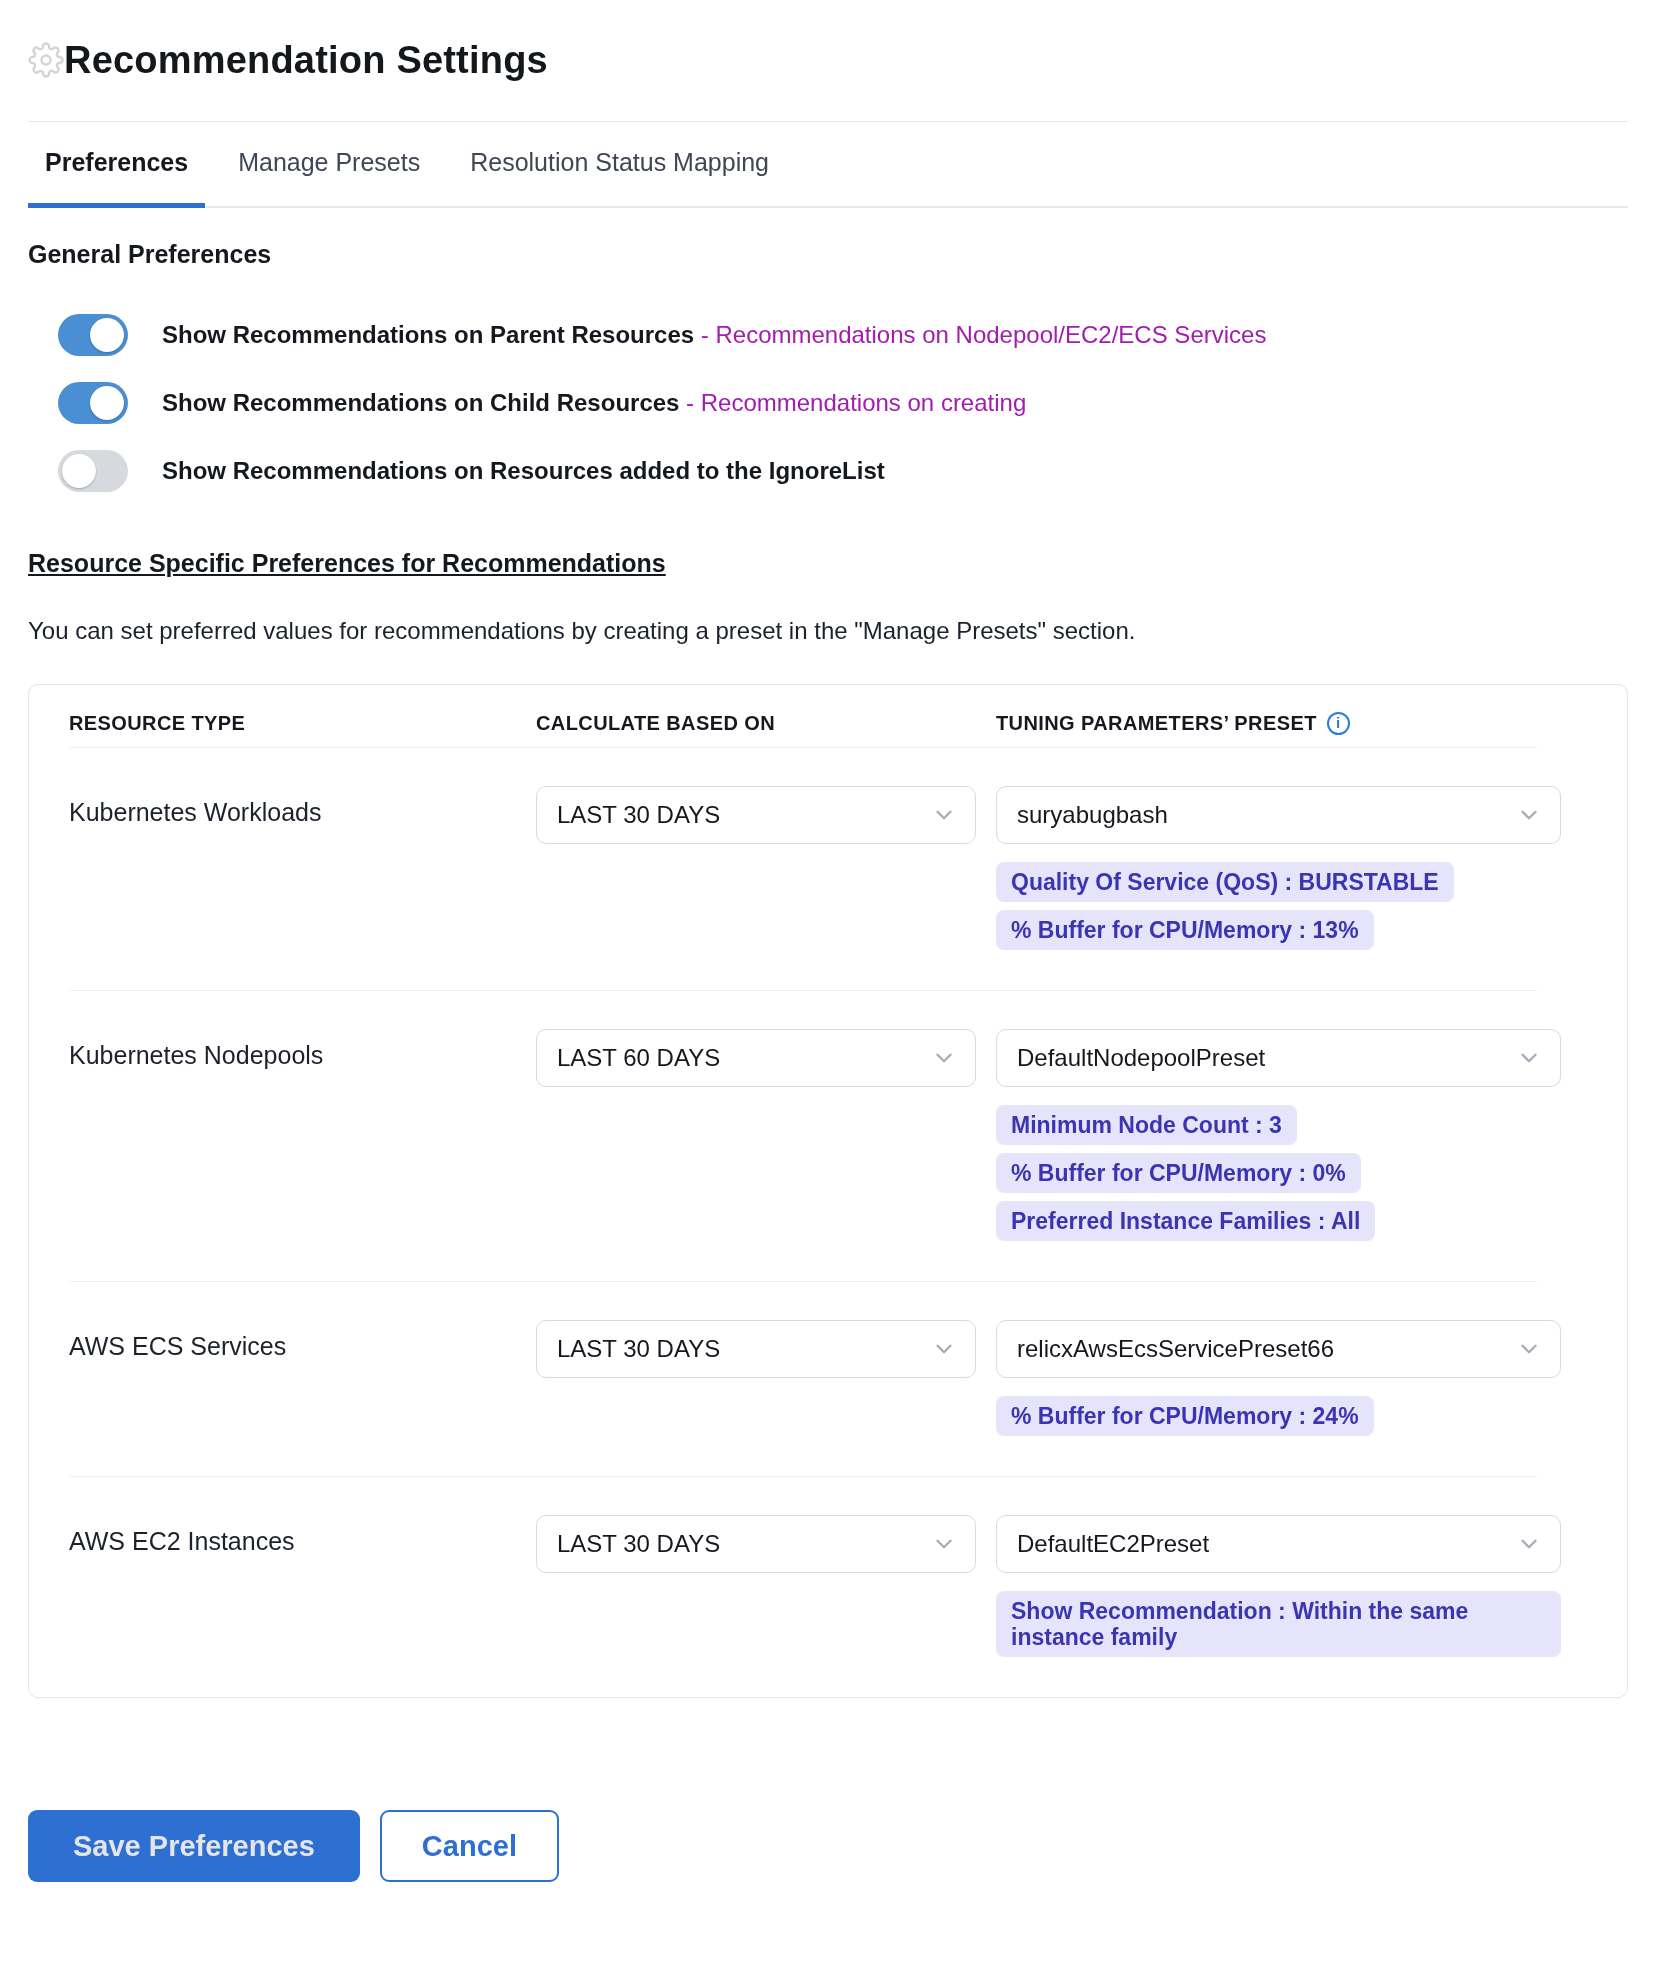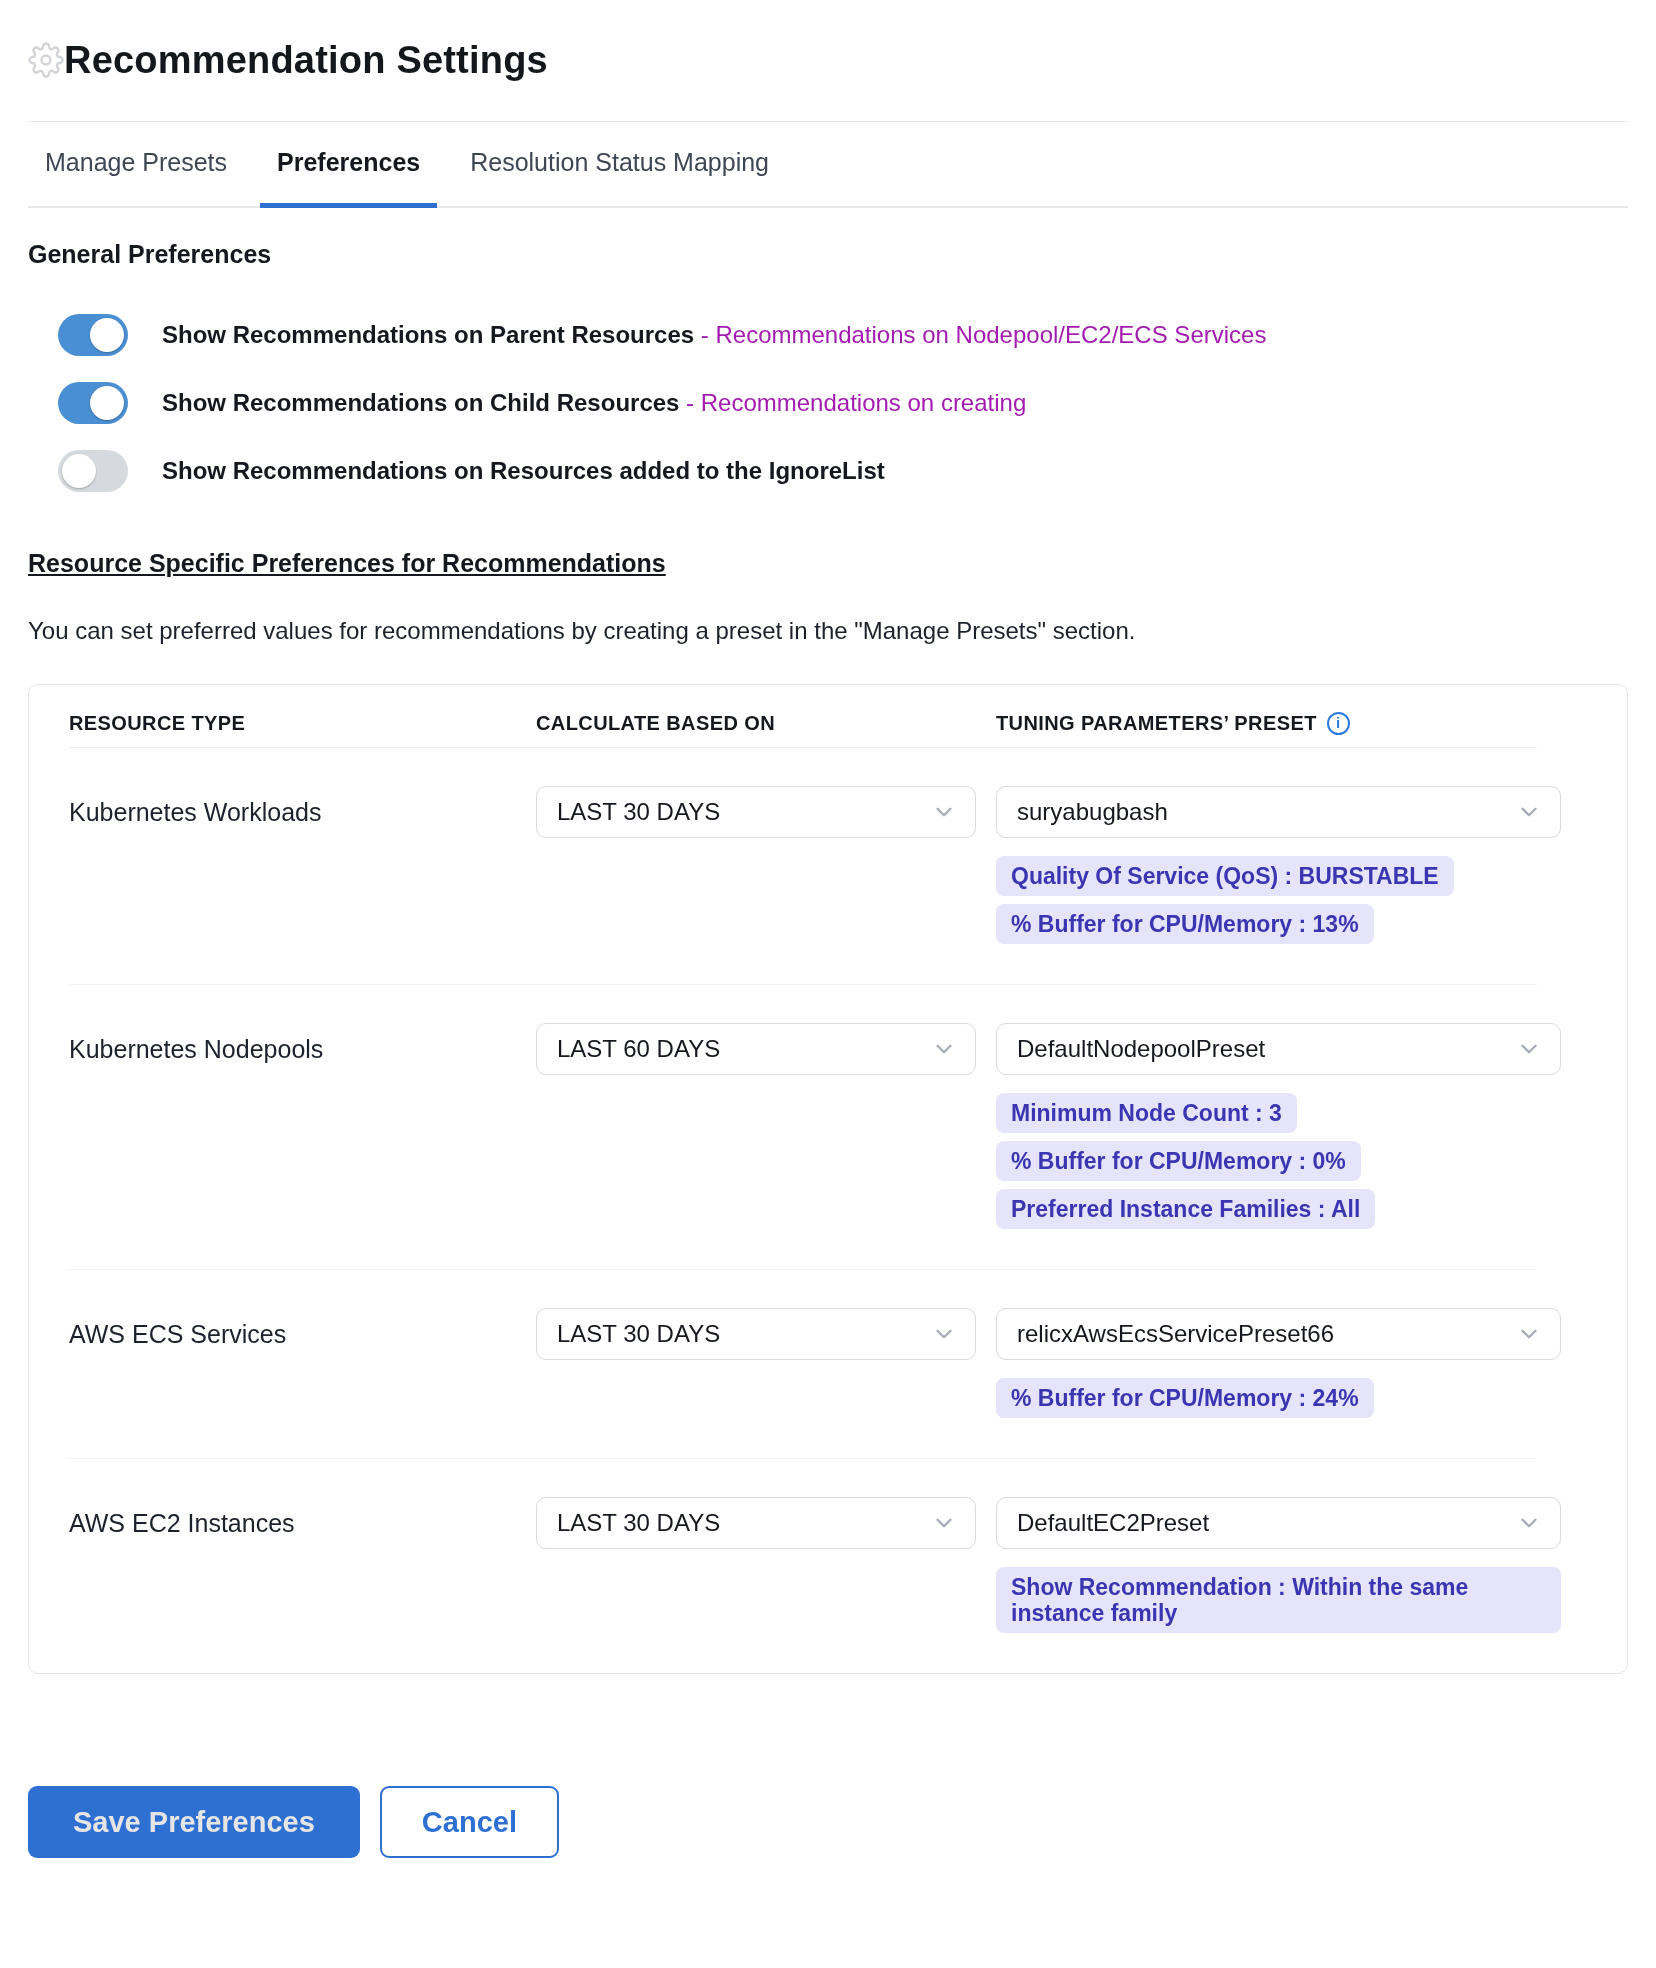--- a/index.html
+++ b/index.html
@@ -116,8 +116,8 @@
   <div class="header-divider"></div>
 
   <nav class="tabs">
+    <div class="tab active">Preferences</div>
     <div class="tab">Manage Presets</div>
-    <div class="tab active">Preferences</div>
     <div class="tab">Resolution Status Mapping</div>
   </nav>
 

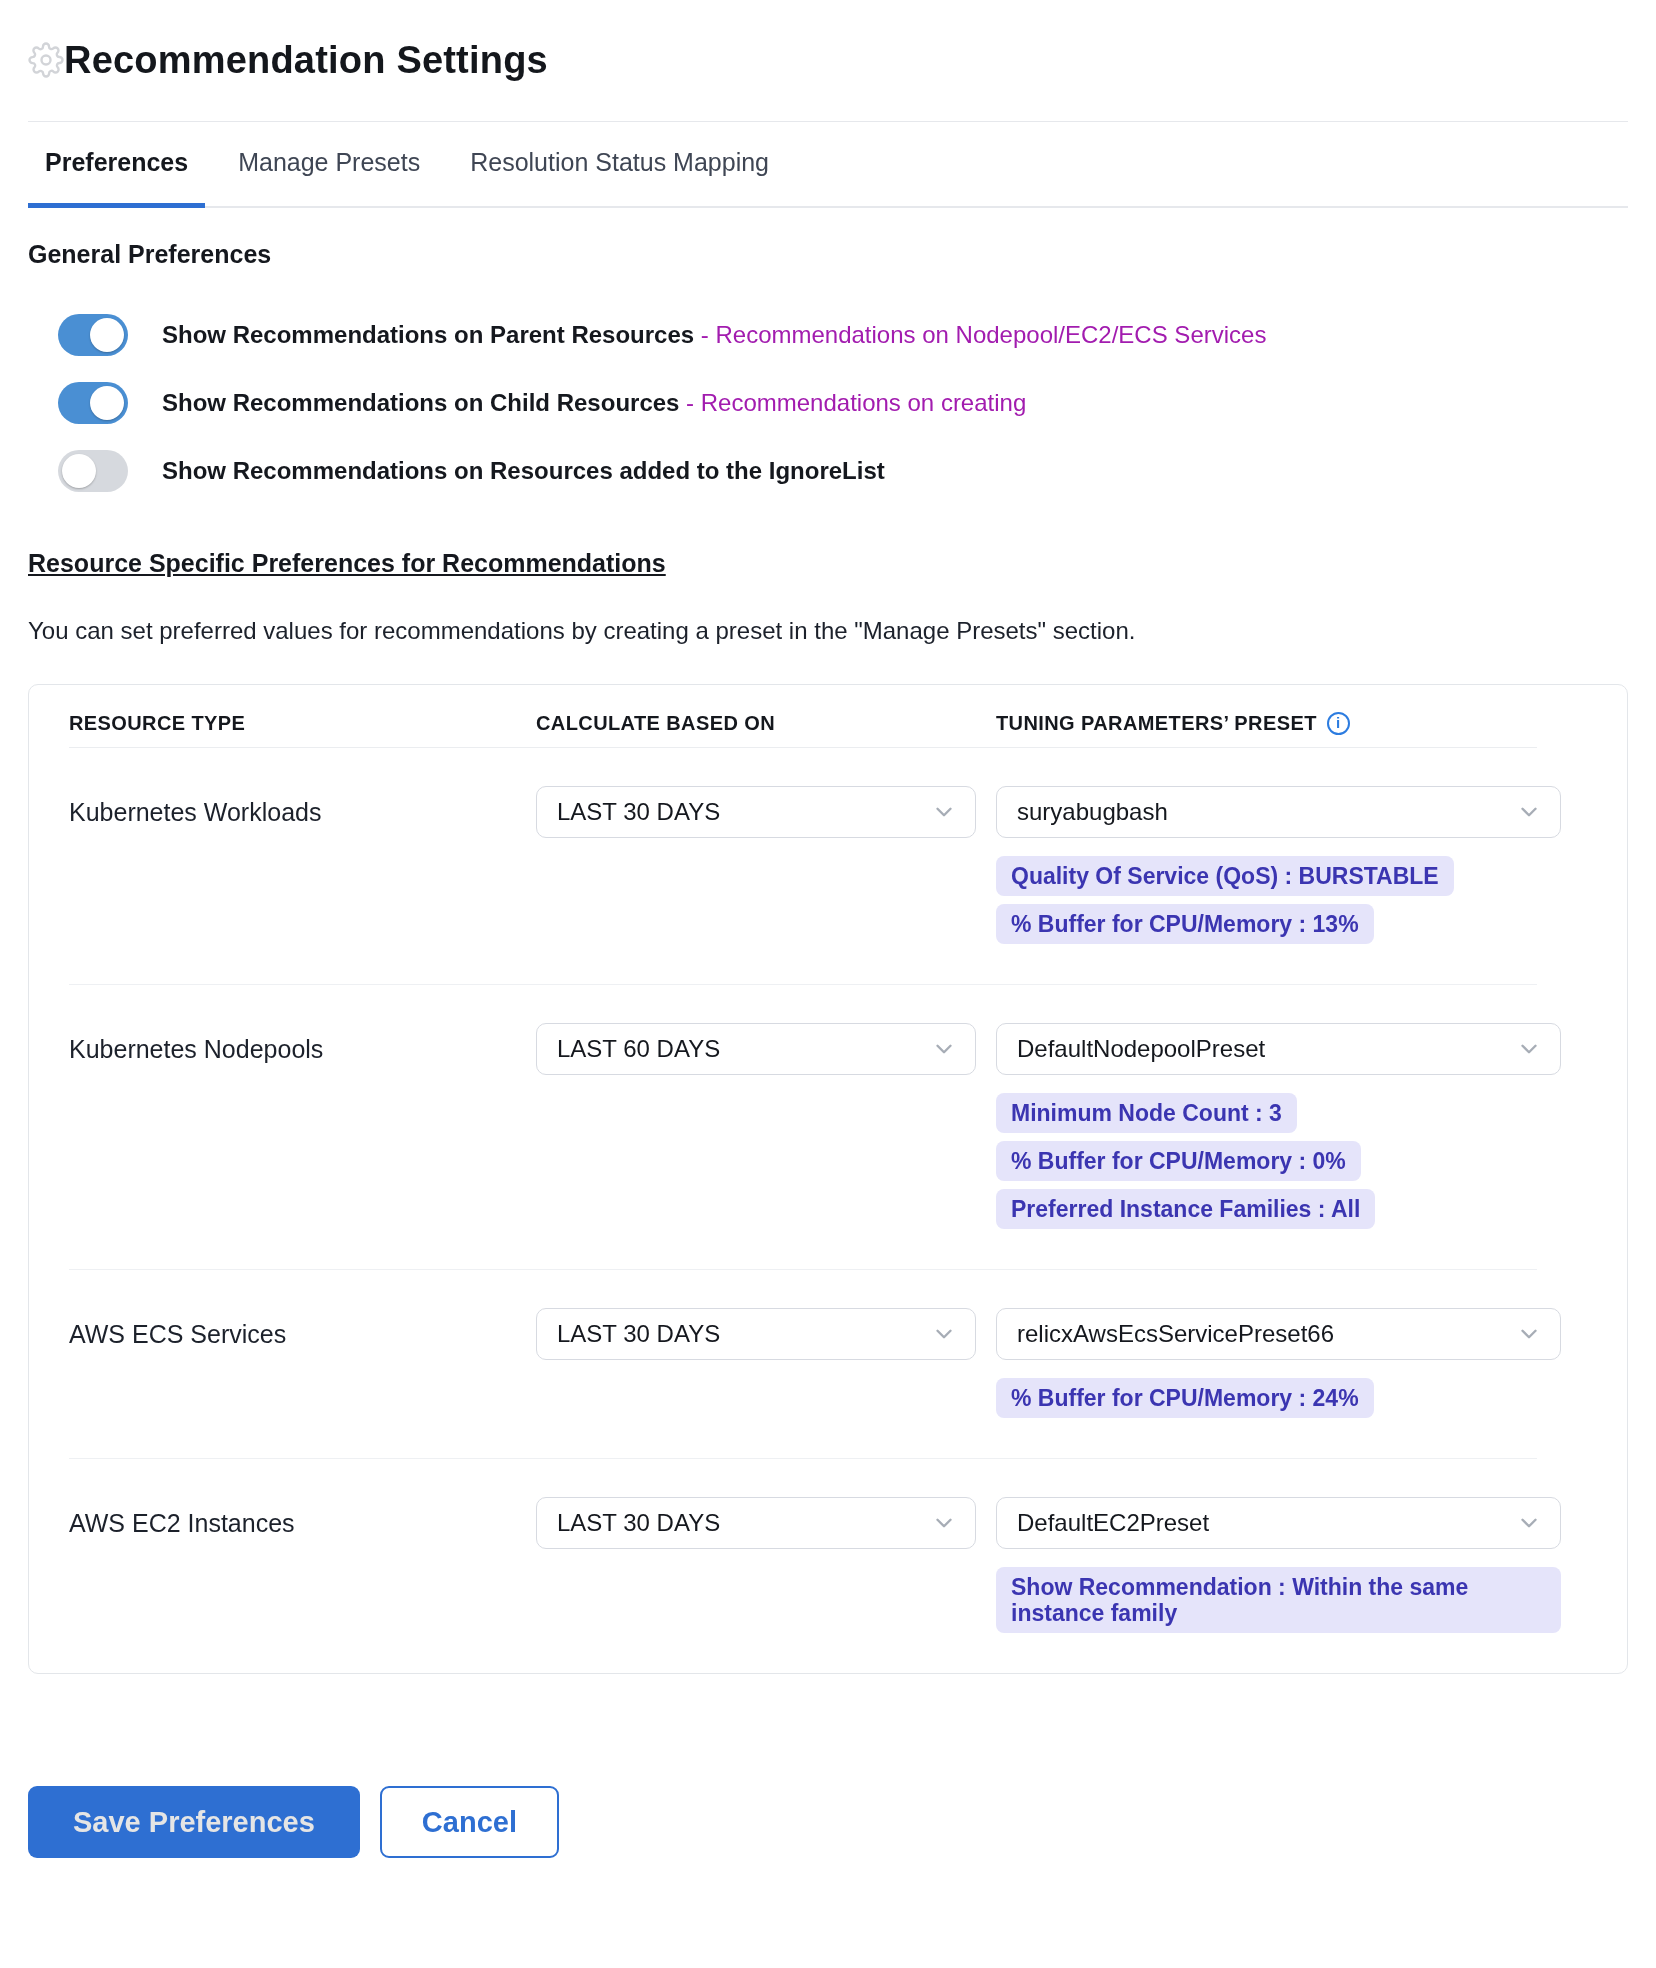--- a/index.html
+++ b/index.html
@@ -76,7 +76,7 @@
   .rlabel { font-size: 25px; color: #1c212b; padding-top: 12px; }
 
   .select {
-    height: 52px; border: 1.5px solid #d7dae1; border-radius: 10px;
+    height: 58px; border: 1.5px solid #d7dae1; border-radius: 10px;
     display: flex; align-items: center; justify-content: space-between;
     padding: 0 18px 0 20px; font-size: 24px; color: #15181e; cursor: pointer;
     background: #fff;

